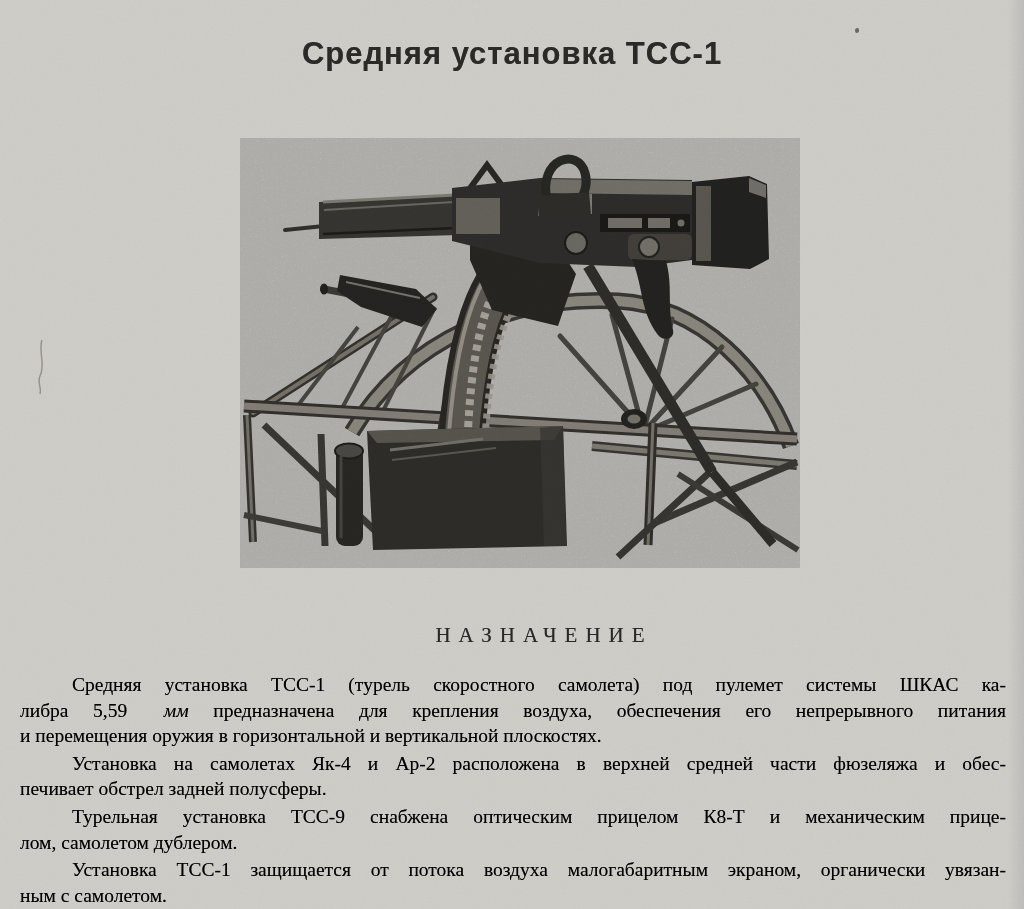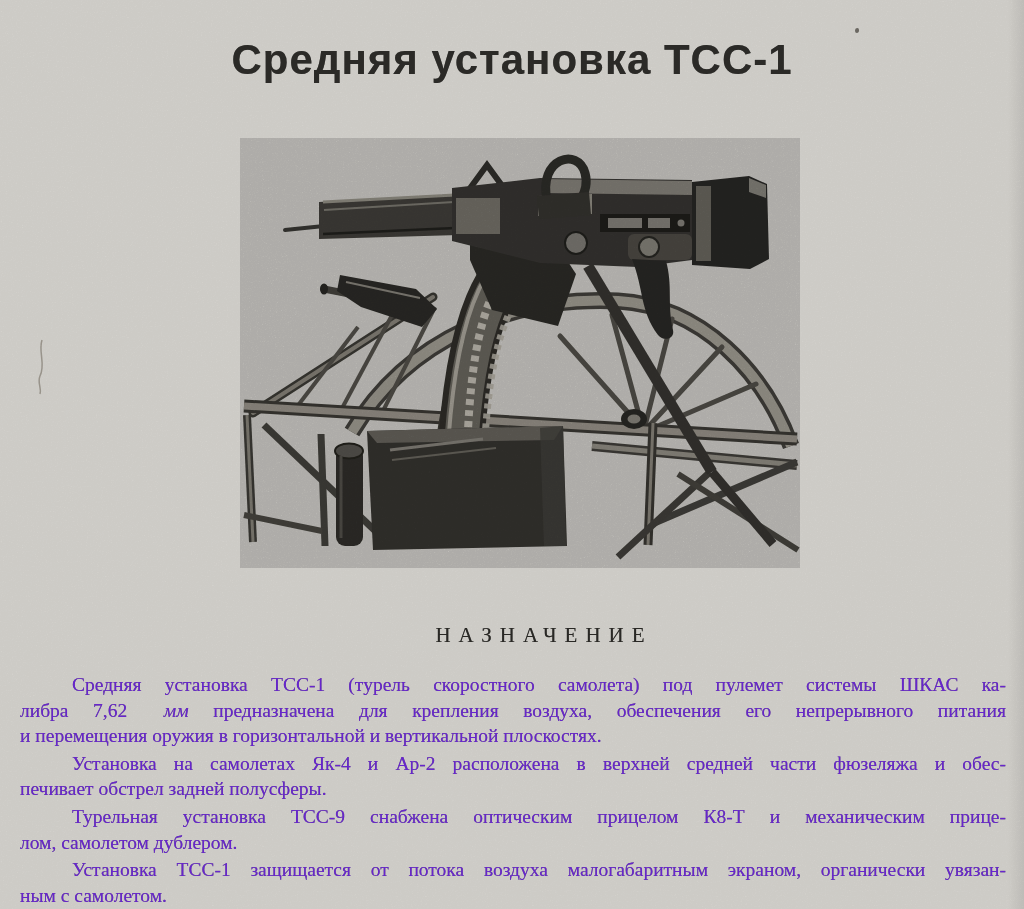--- a/index.html
+++ b/index.html
@@ -15,7 +15,7 @@
     position:absolute;top:36px;left:0;width:1024px;
     text-align:center;
     font-family:"Liberation Sans", sans-serif;
-    font-weight:bold;font-size:42px;letter-spacing:1px;
+    font-weight:bold;font-size:31px;letter-spacing:1px;
     color:#2e2d2a;
     text-shadow:0 0 0.5px rgba(46,45,42,.55);
   }

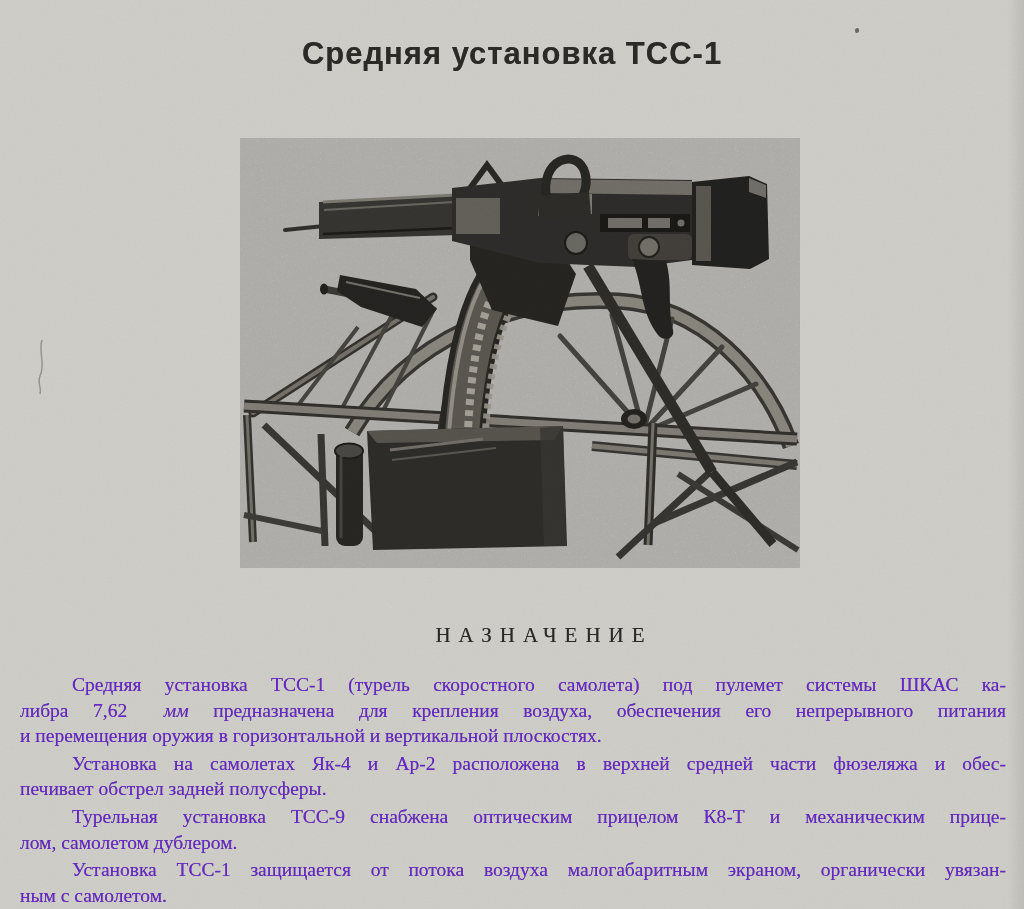--- a/index.html
+++ b/index.html
@@ -34,7 +34,7 @@
   .body-text{
     position:absolute;top:672px;left:20px;width:986px;
     font-size:19.5px;line-height:25.6px;
-    color:#6d28d9;
+    color:#000000;
     text-shadow:0 0 0.45px rgba(43,42,39,.55);
   }
   .paragraph{margin:0 0 2px 0;}

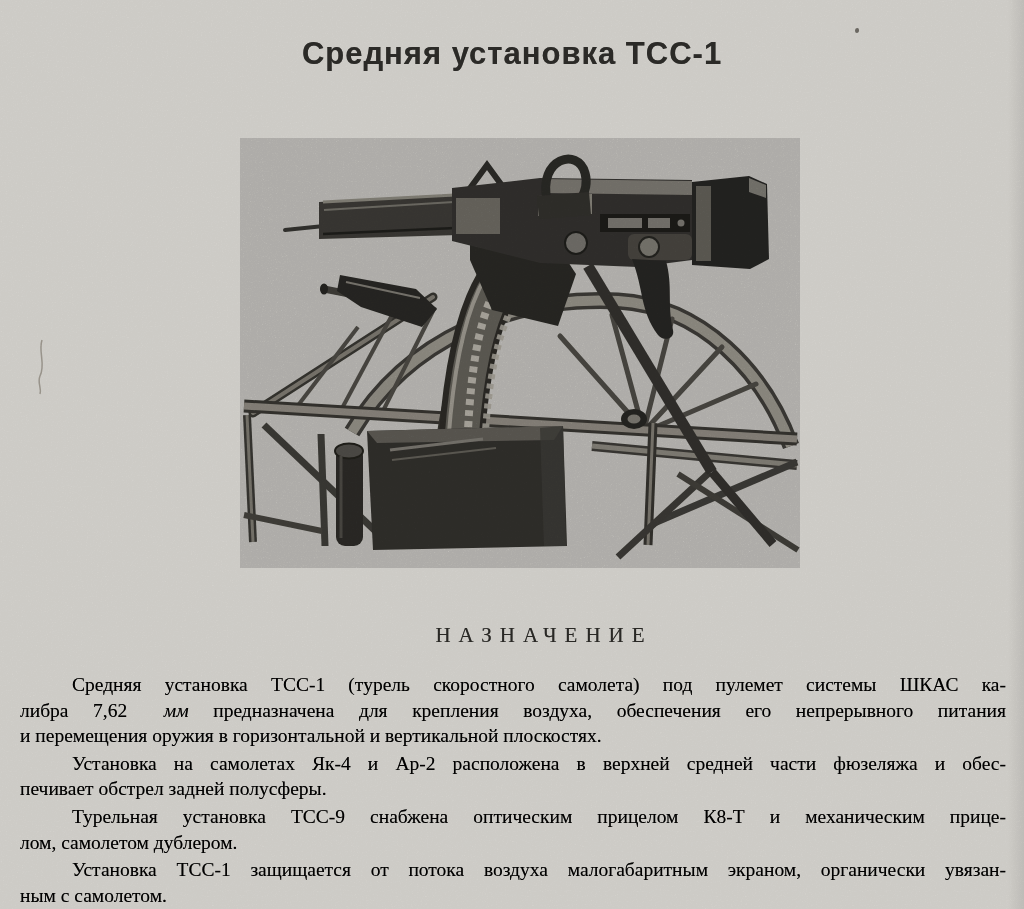--- a/index.html
+++ b/index.html
@@ -166,7 +166,7 @@
   <div class="body-text">
       <div class="paragraph">
         <div class="line indent justify"><span>Средняя установка ТСС-1 (турель скоростного самолета) под пулемет системы ШКАС ка-</span></div>
-        <div class="line justify"><span>либра 7,62 </span><em>мм</em><span> предназначена для крепления воздуха, обеспечения его непрерывного питания</span></div>
+        <div class="line justify"><span>либра 5,59 </span><em>мм</em><span> предназначена для крепления воздуха, обеспечения его непрерывного питания</span></div>
         <div class="line"><span>и перемещения оружия в горизонтальной и вертикальной плоскостях.</span></div>
       </div>
       <div class="paragraph">

